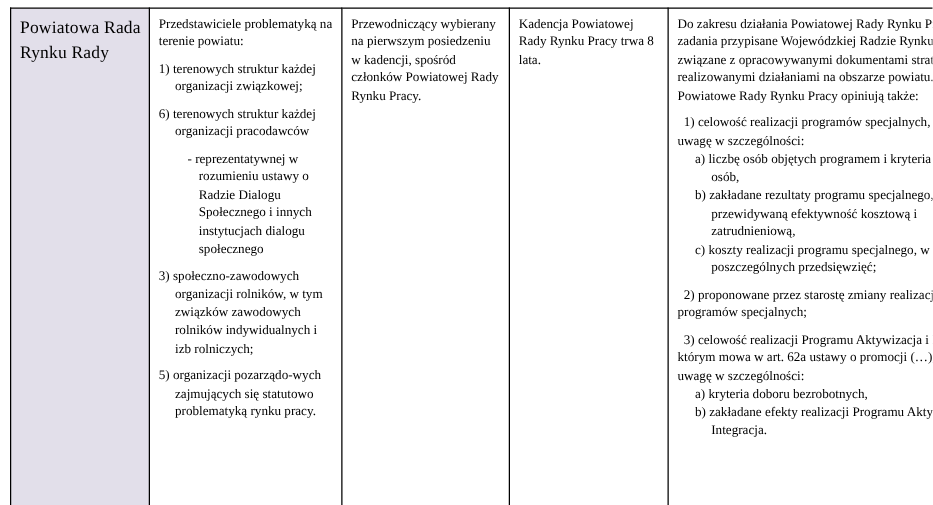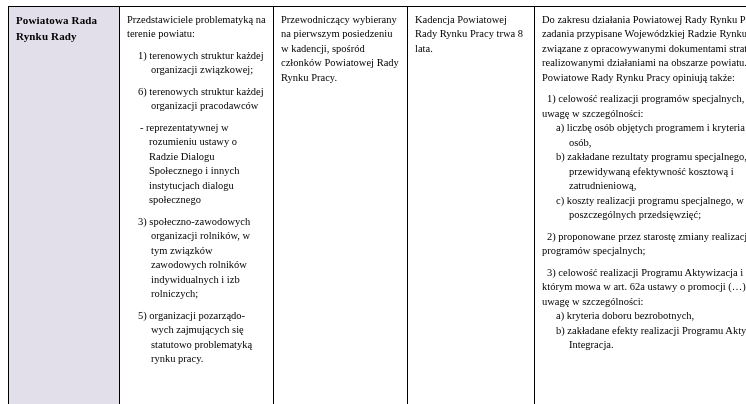--- a/index.html
+++ b/index.html
@@ -54,8 +54,8 @@
   }
 
   .title-text {
-    font-weight: bold;
-    font-size: 11px;
+    font-weight: normal;
+    font-size: 14px;
     line-height: 1.42;
     letter-spacing: 0.15px;
   }

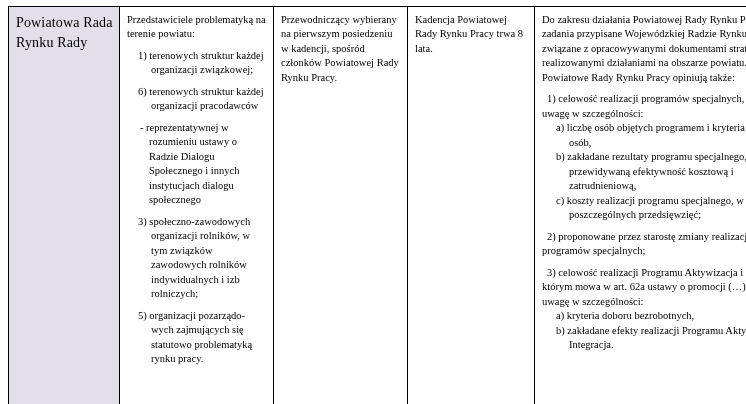--- a/index.html
+++ b/index.html
@@ -73,7 +73,6 @@
   
   .li-ind {
     display: block;
-    margin-left: 11px;
     padding-left: 13px;
     text-indent: -13px;
     margin-top: 7px;

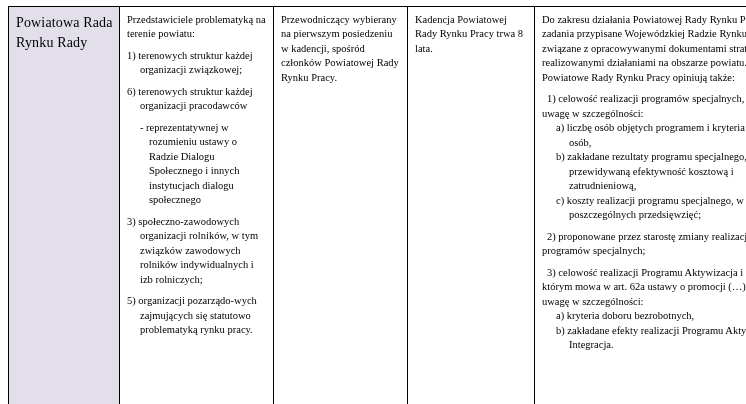--- a/index.html
+++ b/index.html
@@ -81,7 +81,7 @@
   
   .li-dash {
     display: block;
-    margin-left: 13px;
+    margin-left: 23px;
     padding-left: 9px;
     text-indent: -9px;
     margin-top: 7px;

